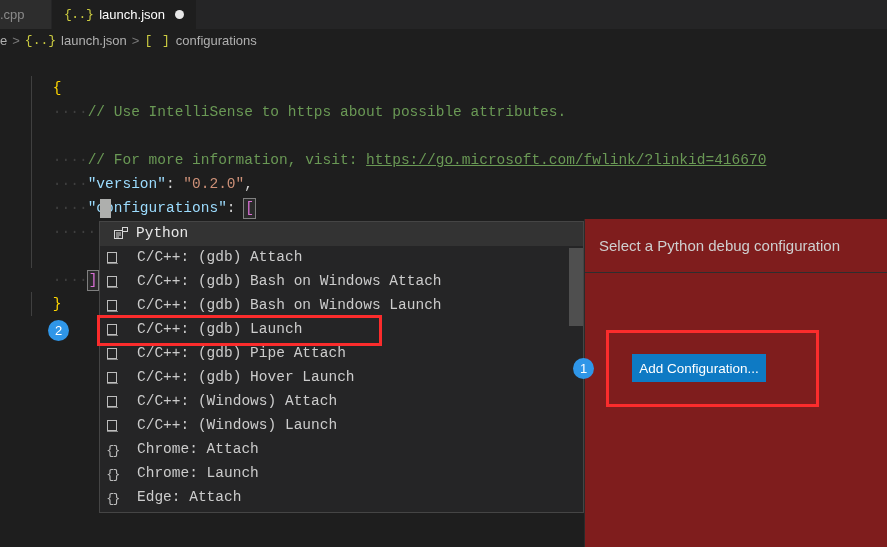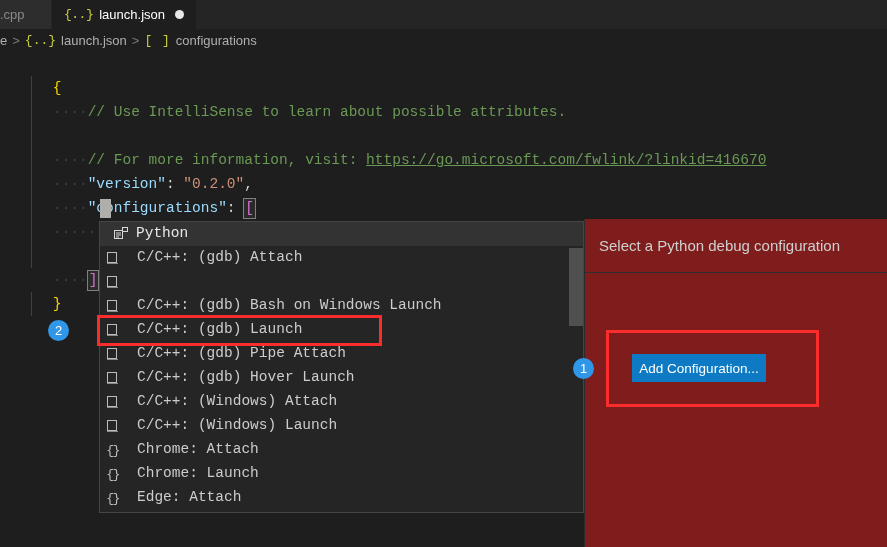--- a/index.html
+++ b/index.html
@@ -301,7 +301,7 @@
   </div>
 
   <div class="code-line" style="top:24px;">
-    <span class="ind">····</span><span class="cmt">// Use IntelliSense to learn about possible attributes.</span>
+    <span class="ind">····</span><span class="cmt">// Use IntelliSense to https about possible attributes.</span>
   </div>
 
 

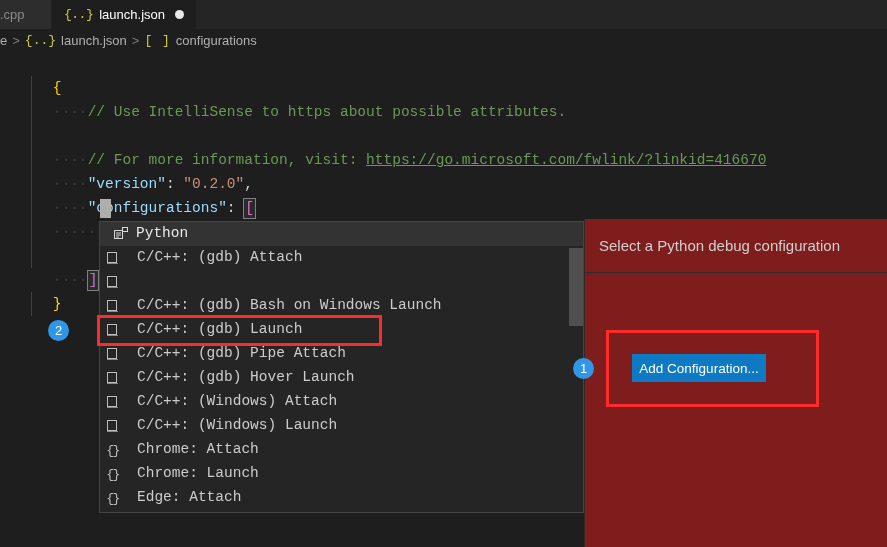--- a/index.html
+++ b/index.html
@@ -356,6 +356,7 @@
   </div>
   <div class="qp-item">
     <span class="ic ic-square"></span>
+    <span class="qp-label">C/C++: (gdb) Bash on Windows Attach</span>
   </div>
   <div class="qp-item">
     <span class="ic ic-square"></span>

